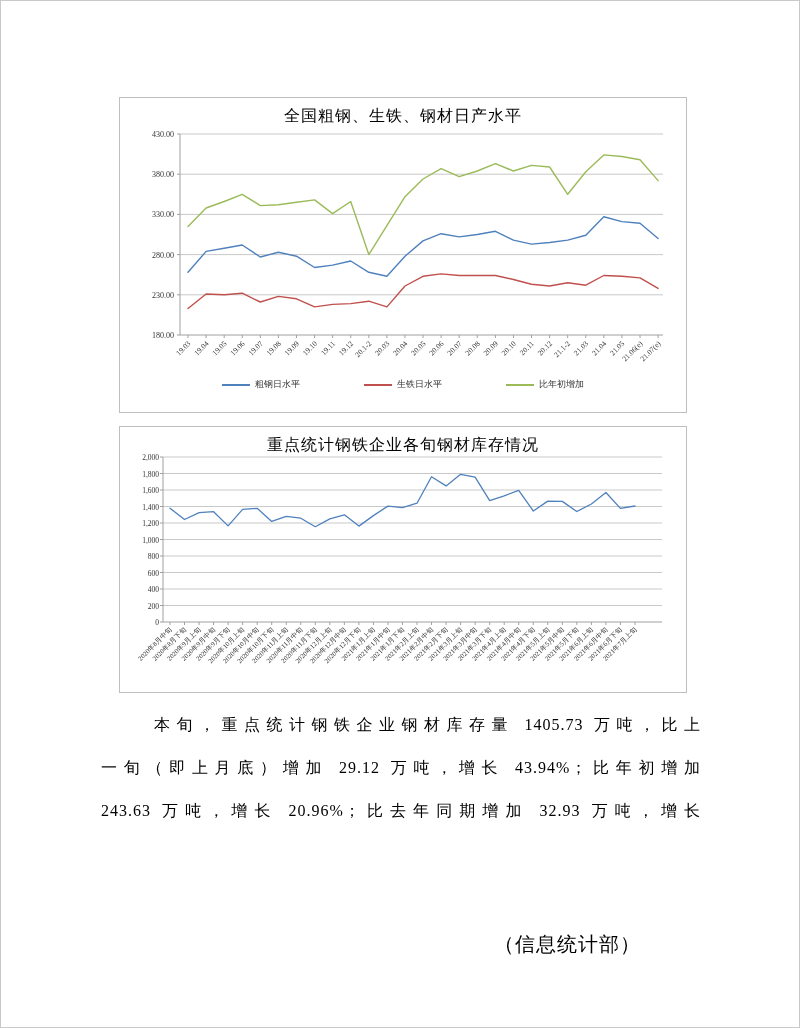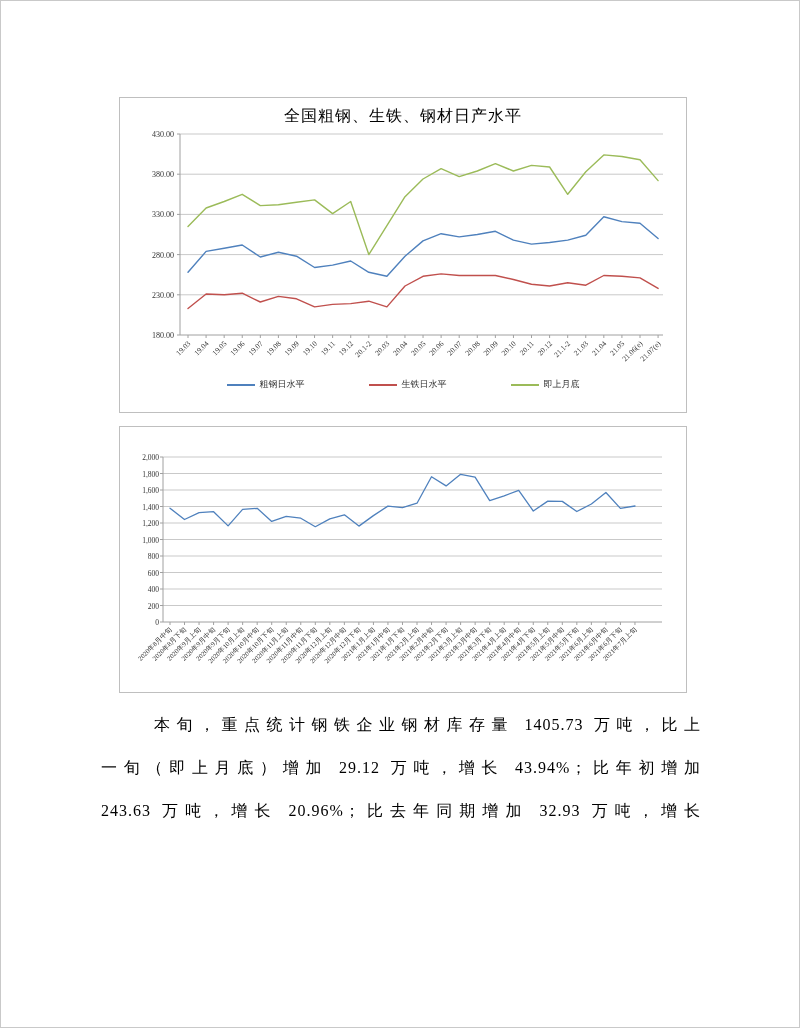--- a/index.html
+++ b/index.html
@@ -122,7 +122,7 @@
         </span>
         <span class="legend-item">
           <span class="legend-swatch" style="background: rgb(155, 187, 89);"></span>
-          <span class="legend-label">即上月底</span>
+          <span class="legend-label">比年初增加</span>
         </span>
       </div>
   </div>

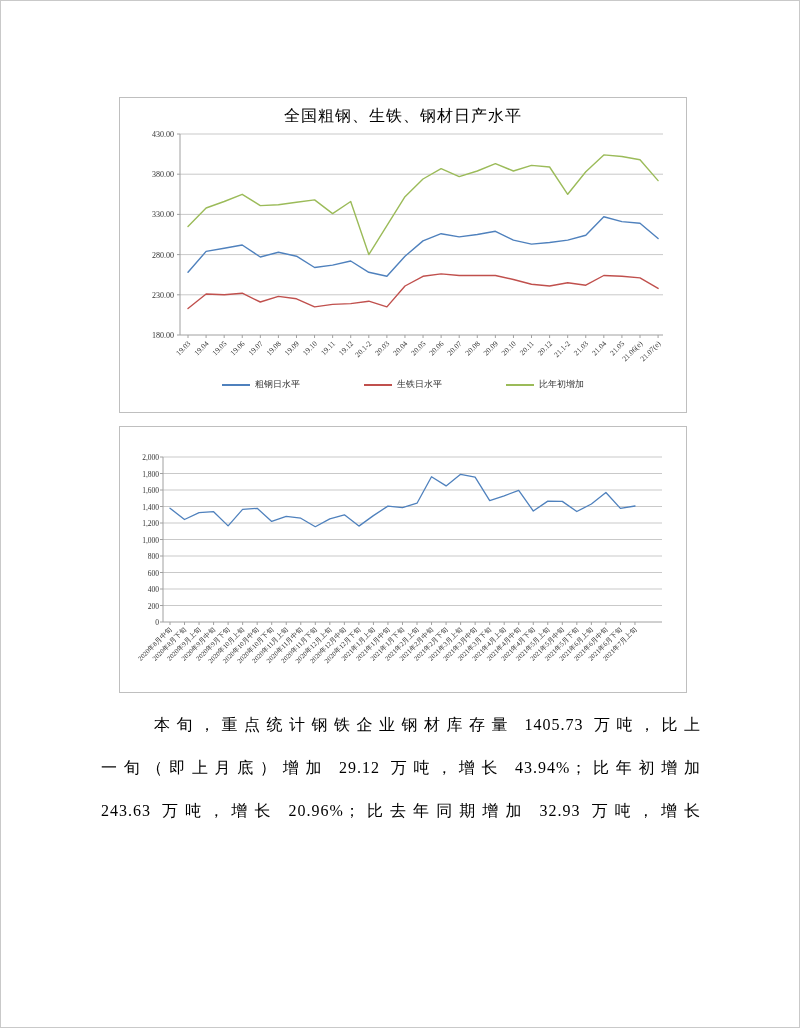--- a/index.html
+++ b/index.html
@@ -231,6 +231,7 @@
         <text transform="translate(516.96,203) rotate(-45)" text-anchor="end" font-size="6.8" fill="#333">2021年7月上旬</text>
         <polyline points="50.0,81.2 64.5,92.5 79.1,85.7 93.6,84.7 108.1,98.9 122.6,82.4 137.2,81.3 151.7,94.4 166.2,89.4 180.8,91.2 195.3,99.7 209.8,91.9 224.4,87.8 238.9,99.1 253.4,88.6 267.9,79.1 282.5,80.7 297.0,76.2 311.5,49.8 326.1,58.9 340.6,47.3 355.1,50.2 369.7,73.7 384.2,68.8 398.7,63.4 413.3,84.0 427.8,74.1 442.3,74.4 456.8,84.5 471.4,77.0 485.9,65.5 500.4,81.4 515.0,79.0" fill="none" stroke="#4F81BD" stroke-width="1.3" stroke-linejoin="round" stroke-linecap="round"></polyline>
       </svg>
+    <div class="chart-title">重点统计钢铁企业各旬钢材库存情况</div>
   </div>
 
   <div class="para">

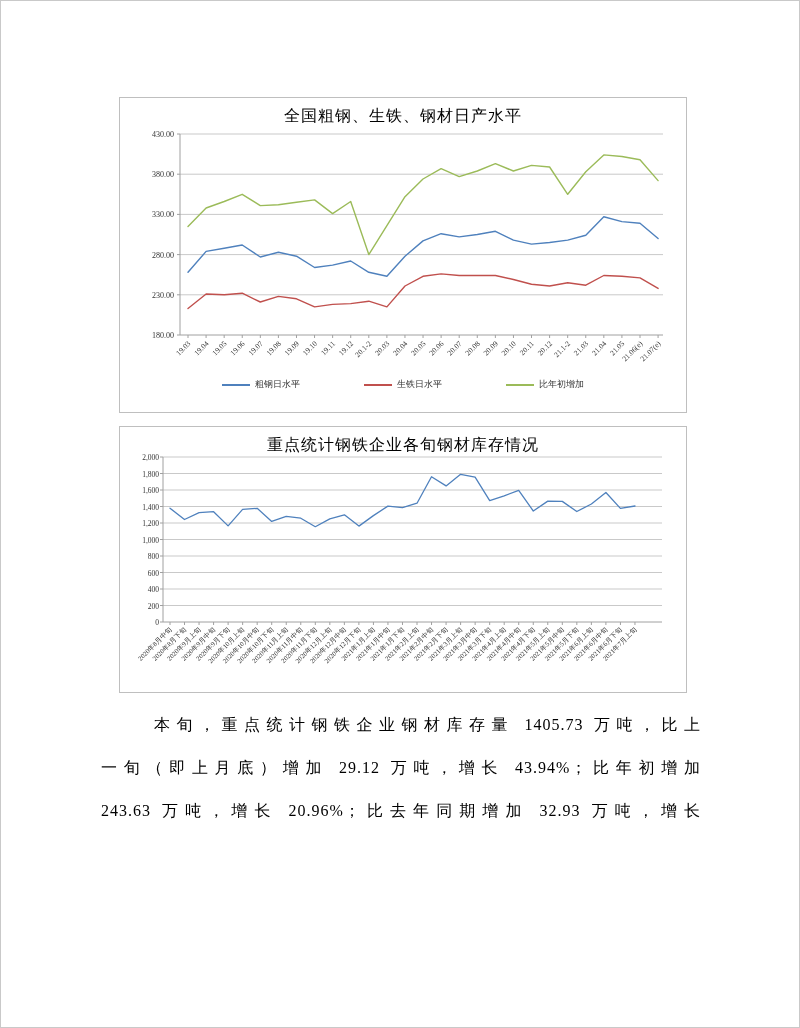--- a/index.html
+++ b/index.html
@@ -240,6 +240,7 @@
     <div class="pline just">243.63 万吨，增长 20.96%；比去年同期增加 32.93 万吨，增长</div>
   </div>
 
+  <div class="sig">（信息统计部）</div>
 
 </div>
 

